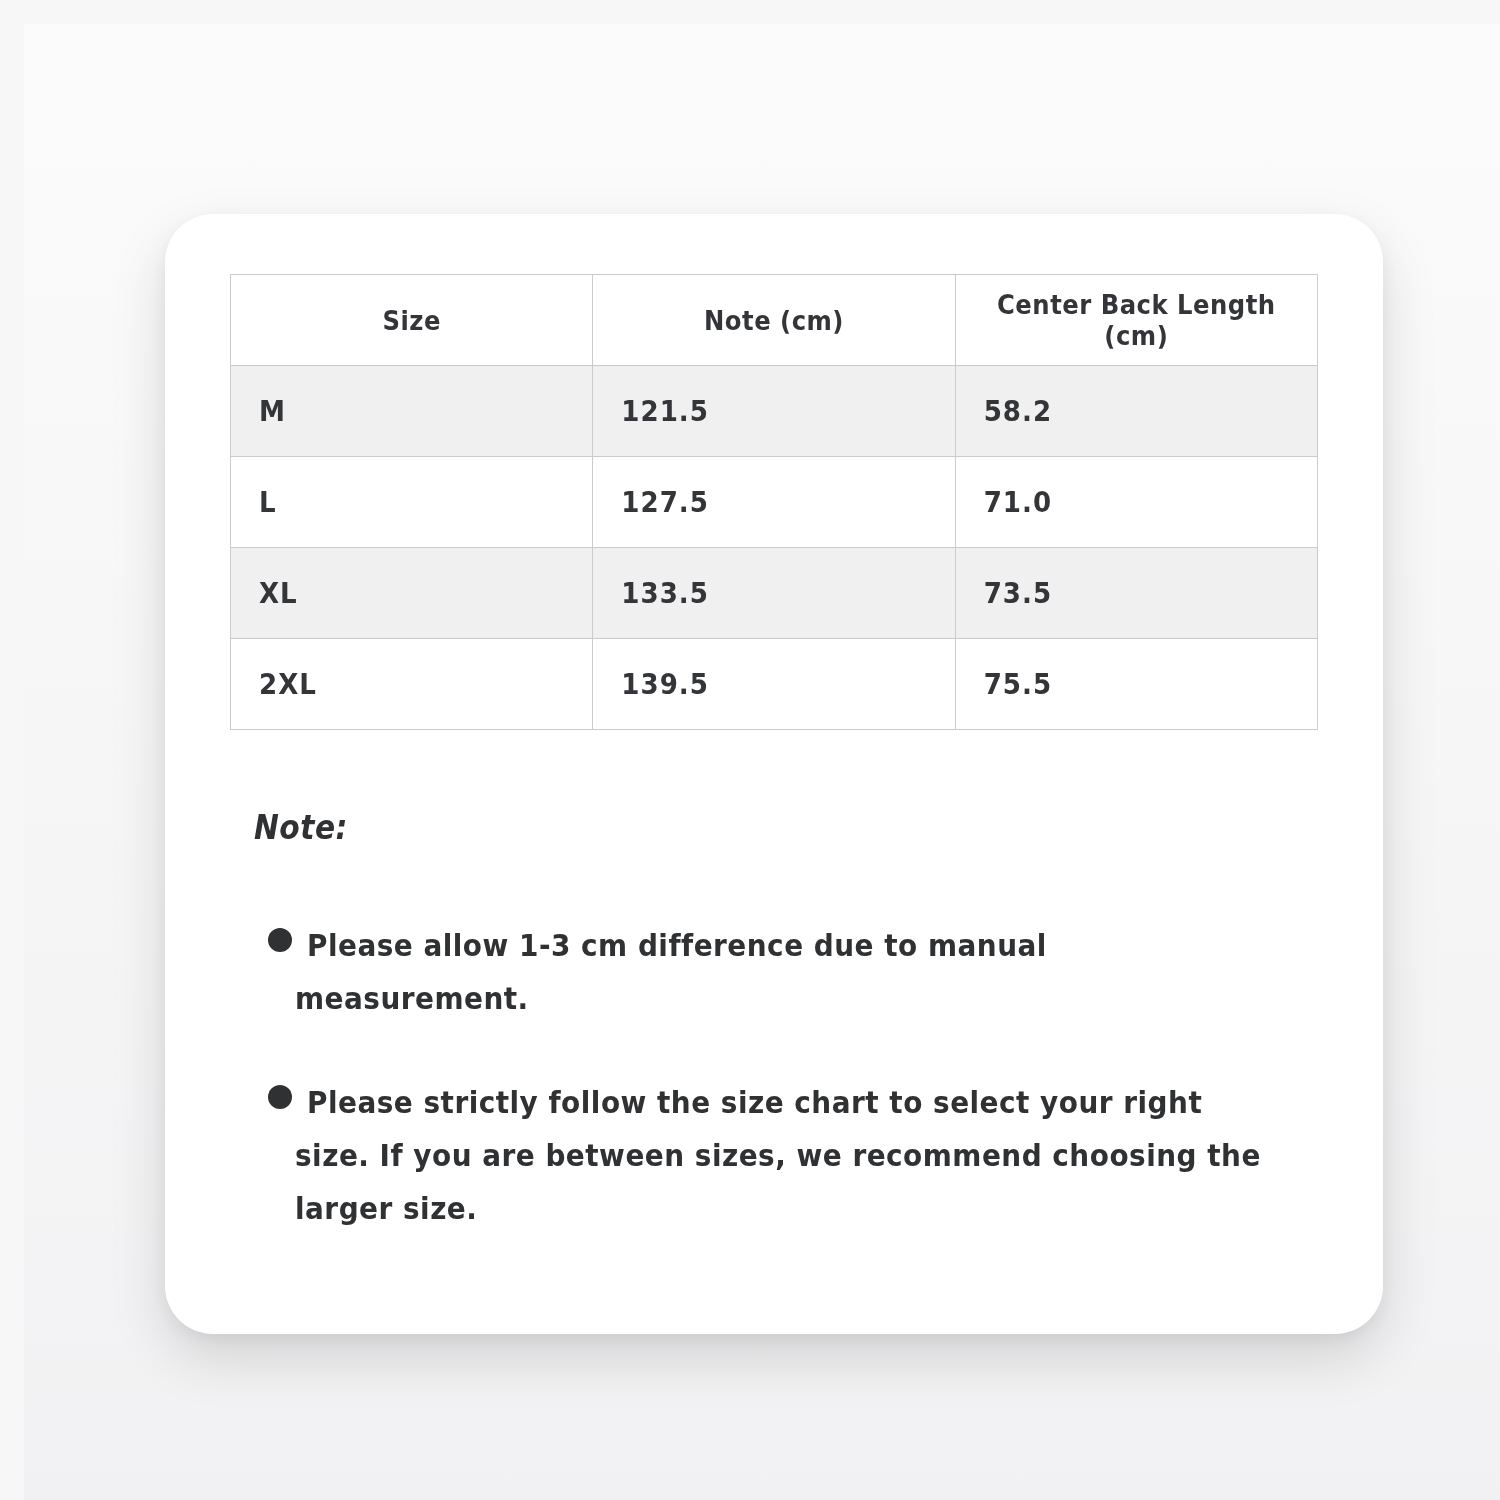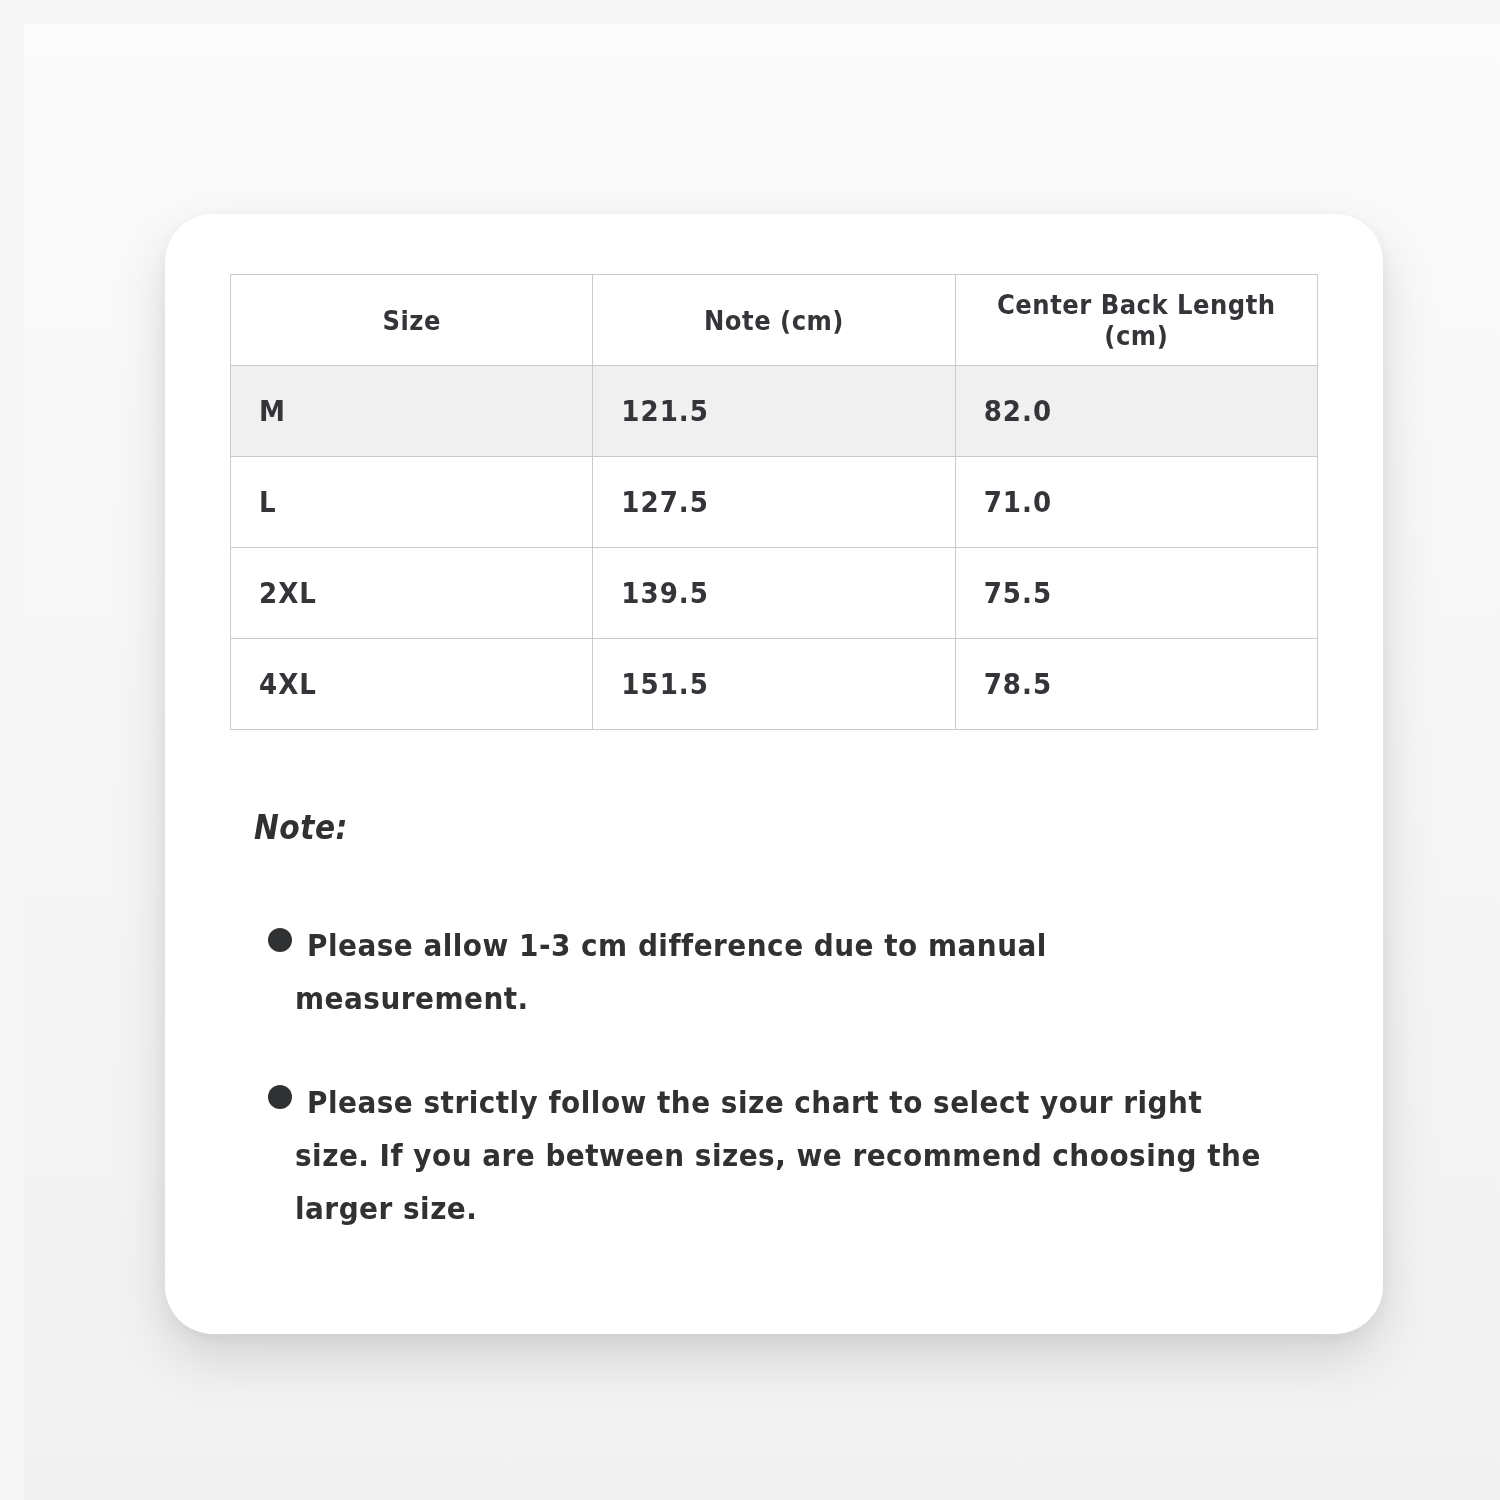--- a/index.html
+++ b/index.html
@@ -125,7 +125,7 @@
         <tr class="stripe">
           <td>M</td>
           <td>121.5</td>
-          <td>82.0</td>
+          <td>58.2</td>
         </tr>
         <tr>
           <td>L</td>

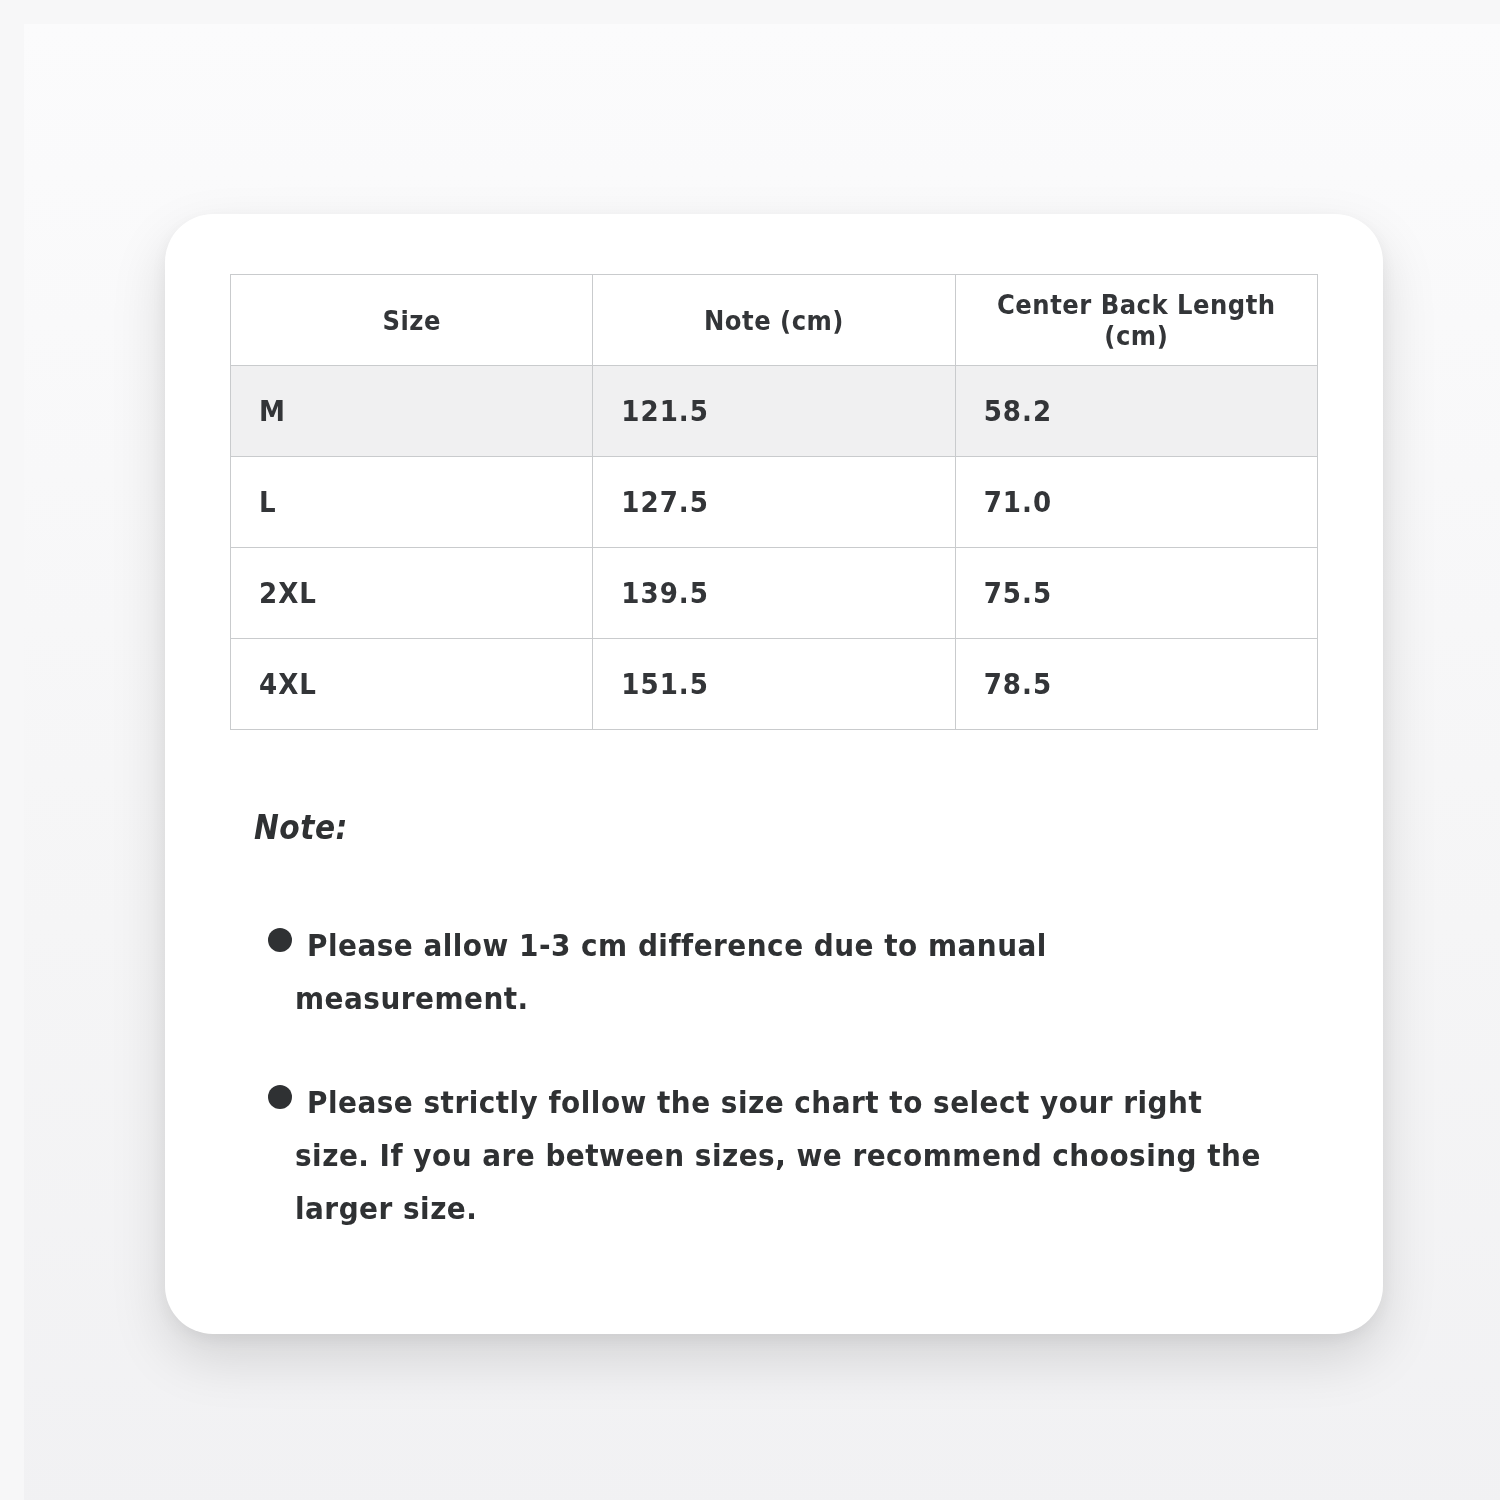--- a/index.html
+++ b/index.html
@@ -132,6 +132,11 @@
           <td>127.5</td>
           <td>71.0</td>
         </tr>
+        <tr class="stripe">
+          <td>XL</td>
+          <td>133.5</td>
+          <td>73.5</td>
+        </tr>
         <tr>
           <td>2XL</td>
           <td>139.5</td>

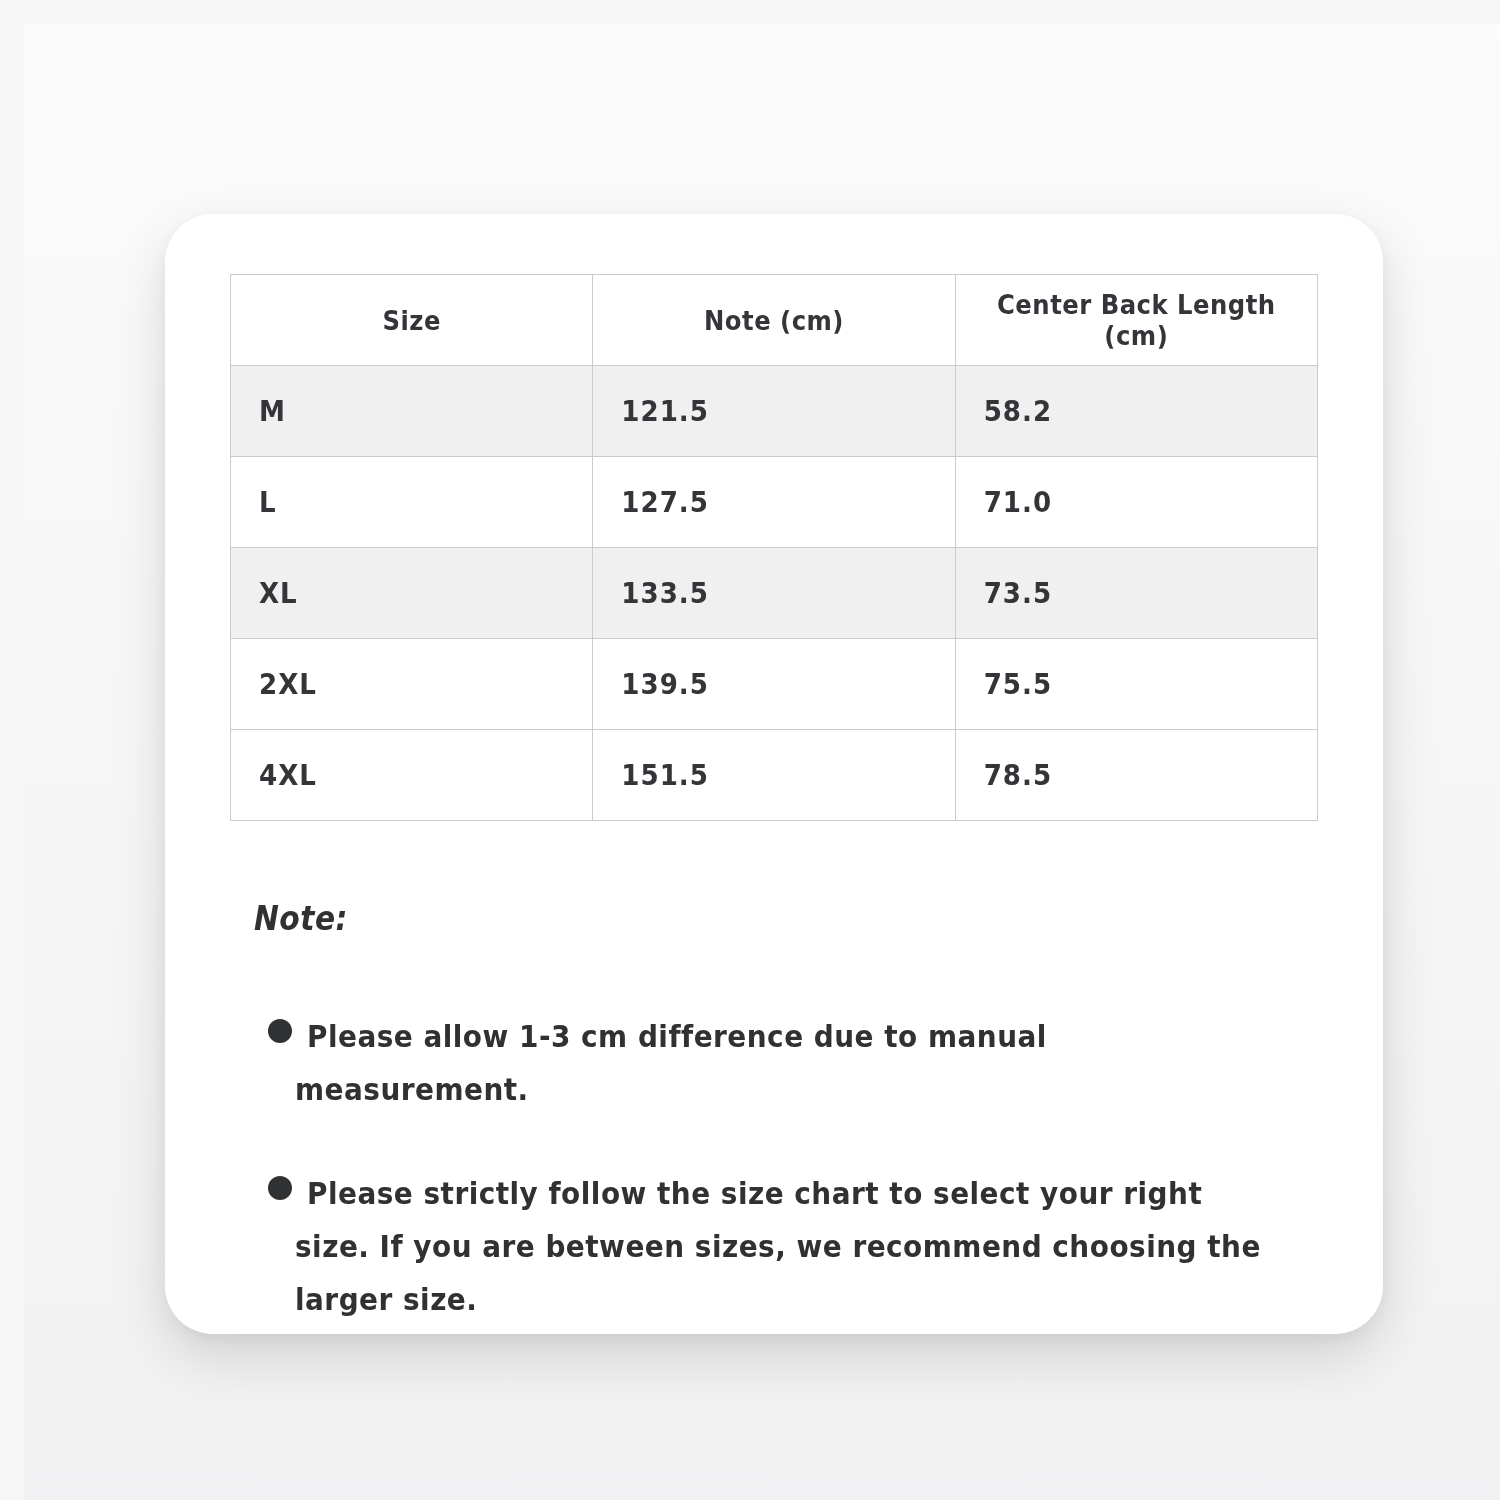--- a/index.html
+++ b/index.html
@@ -142,11 +142,6 @@
           <td>139.5</td>
           <td>75.5</td>
         </tr>
-        <tr>
-          <td>4XL</td>
-          <td>151.5</td>
-          <td>78.5</td>
-        </tr>
       </tbody>
     </table>
 

